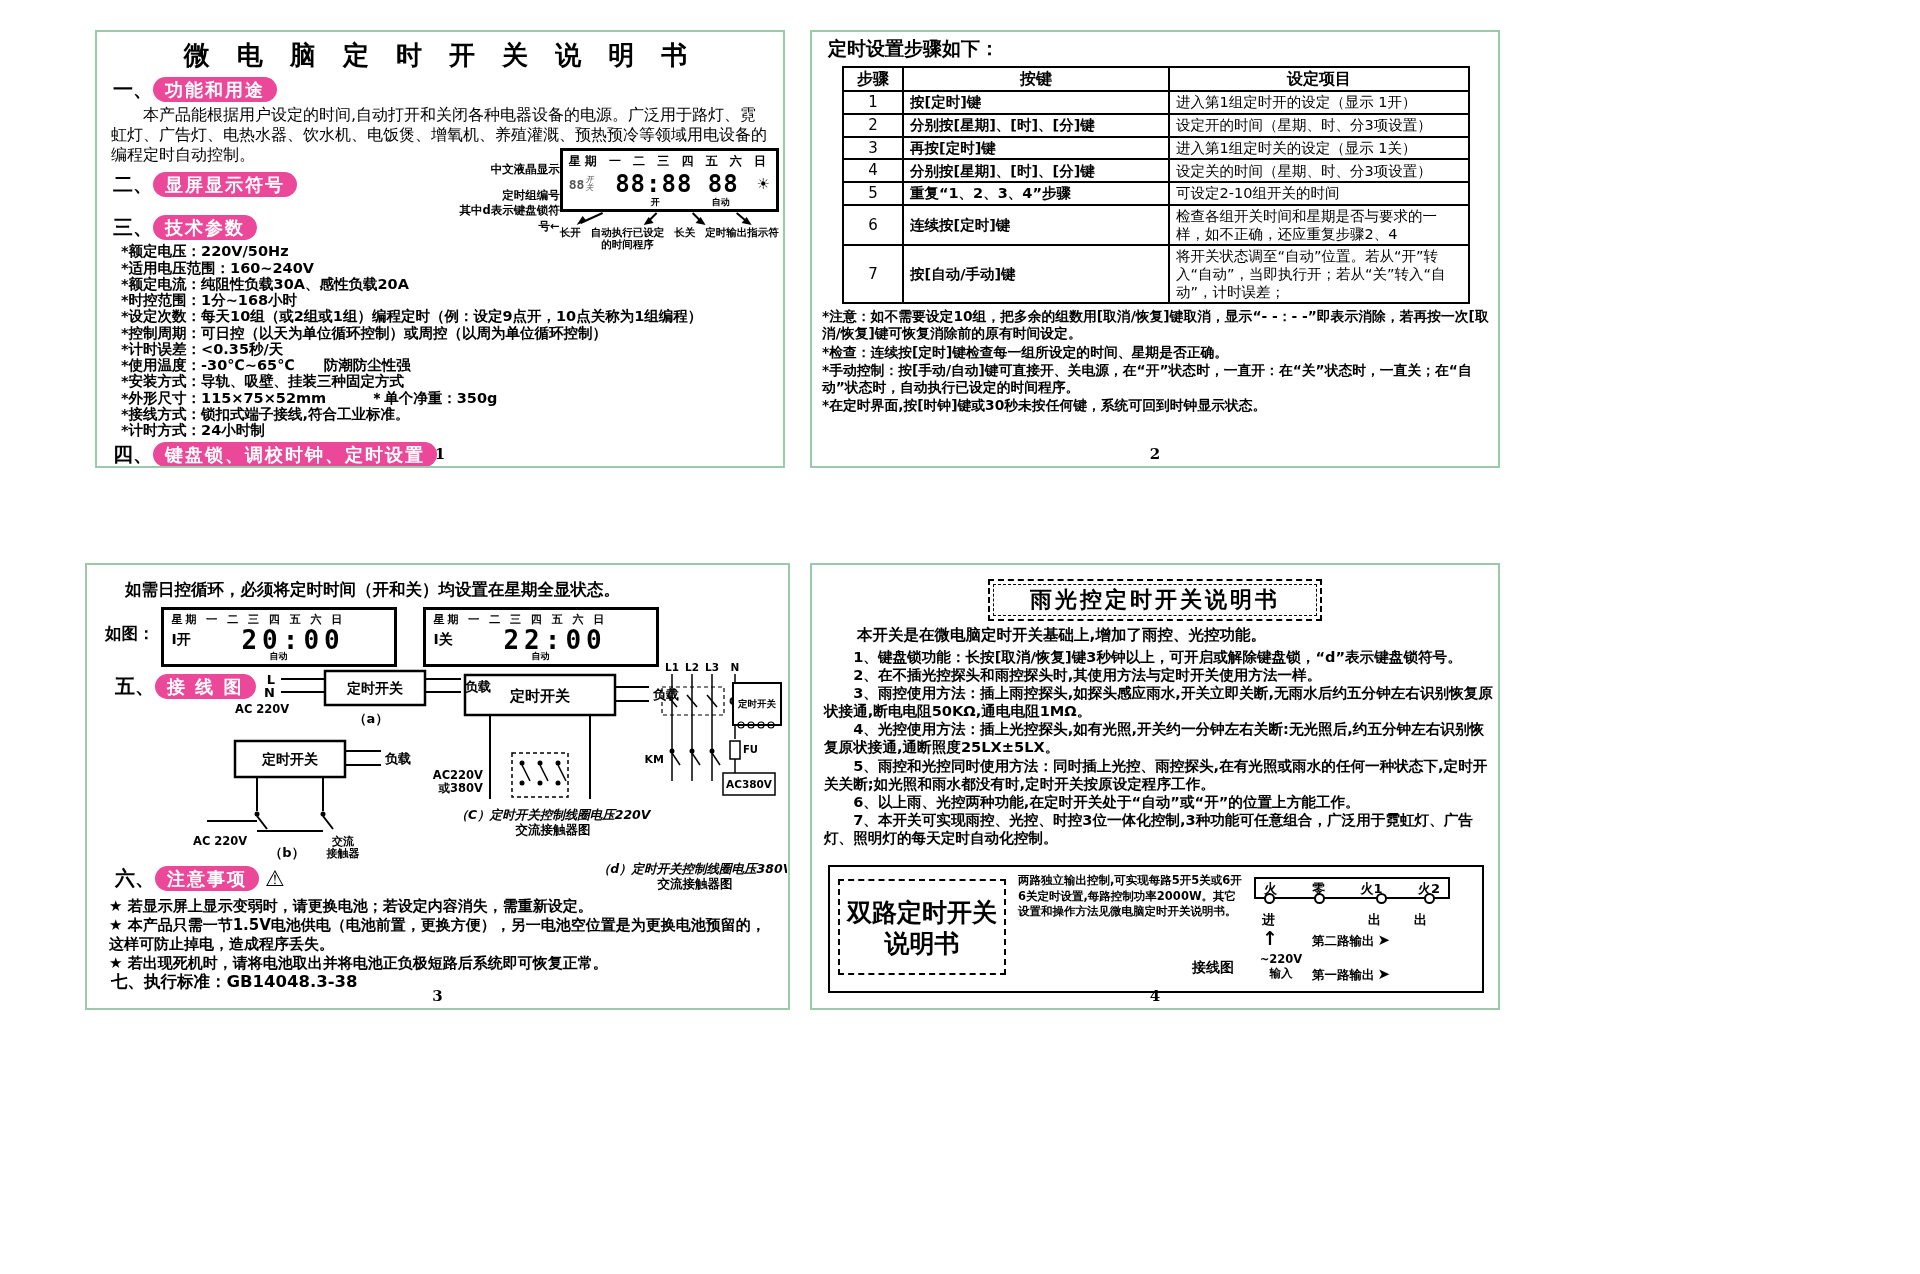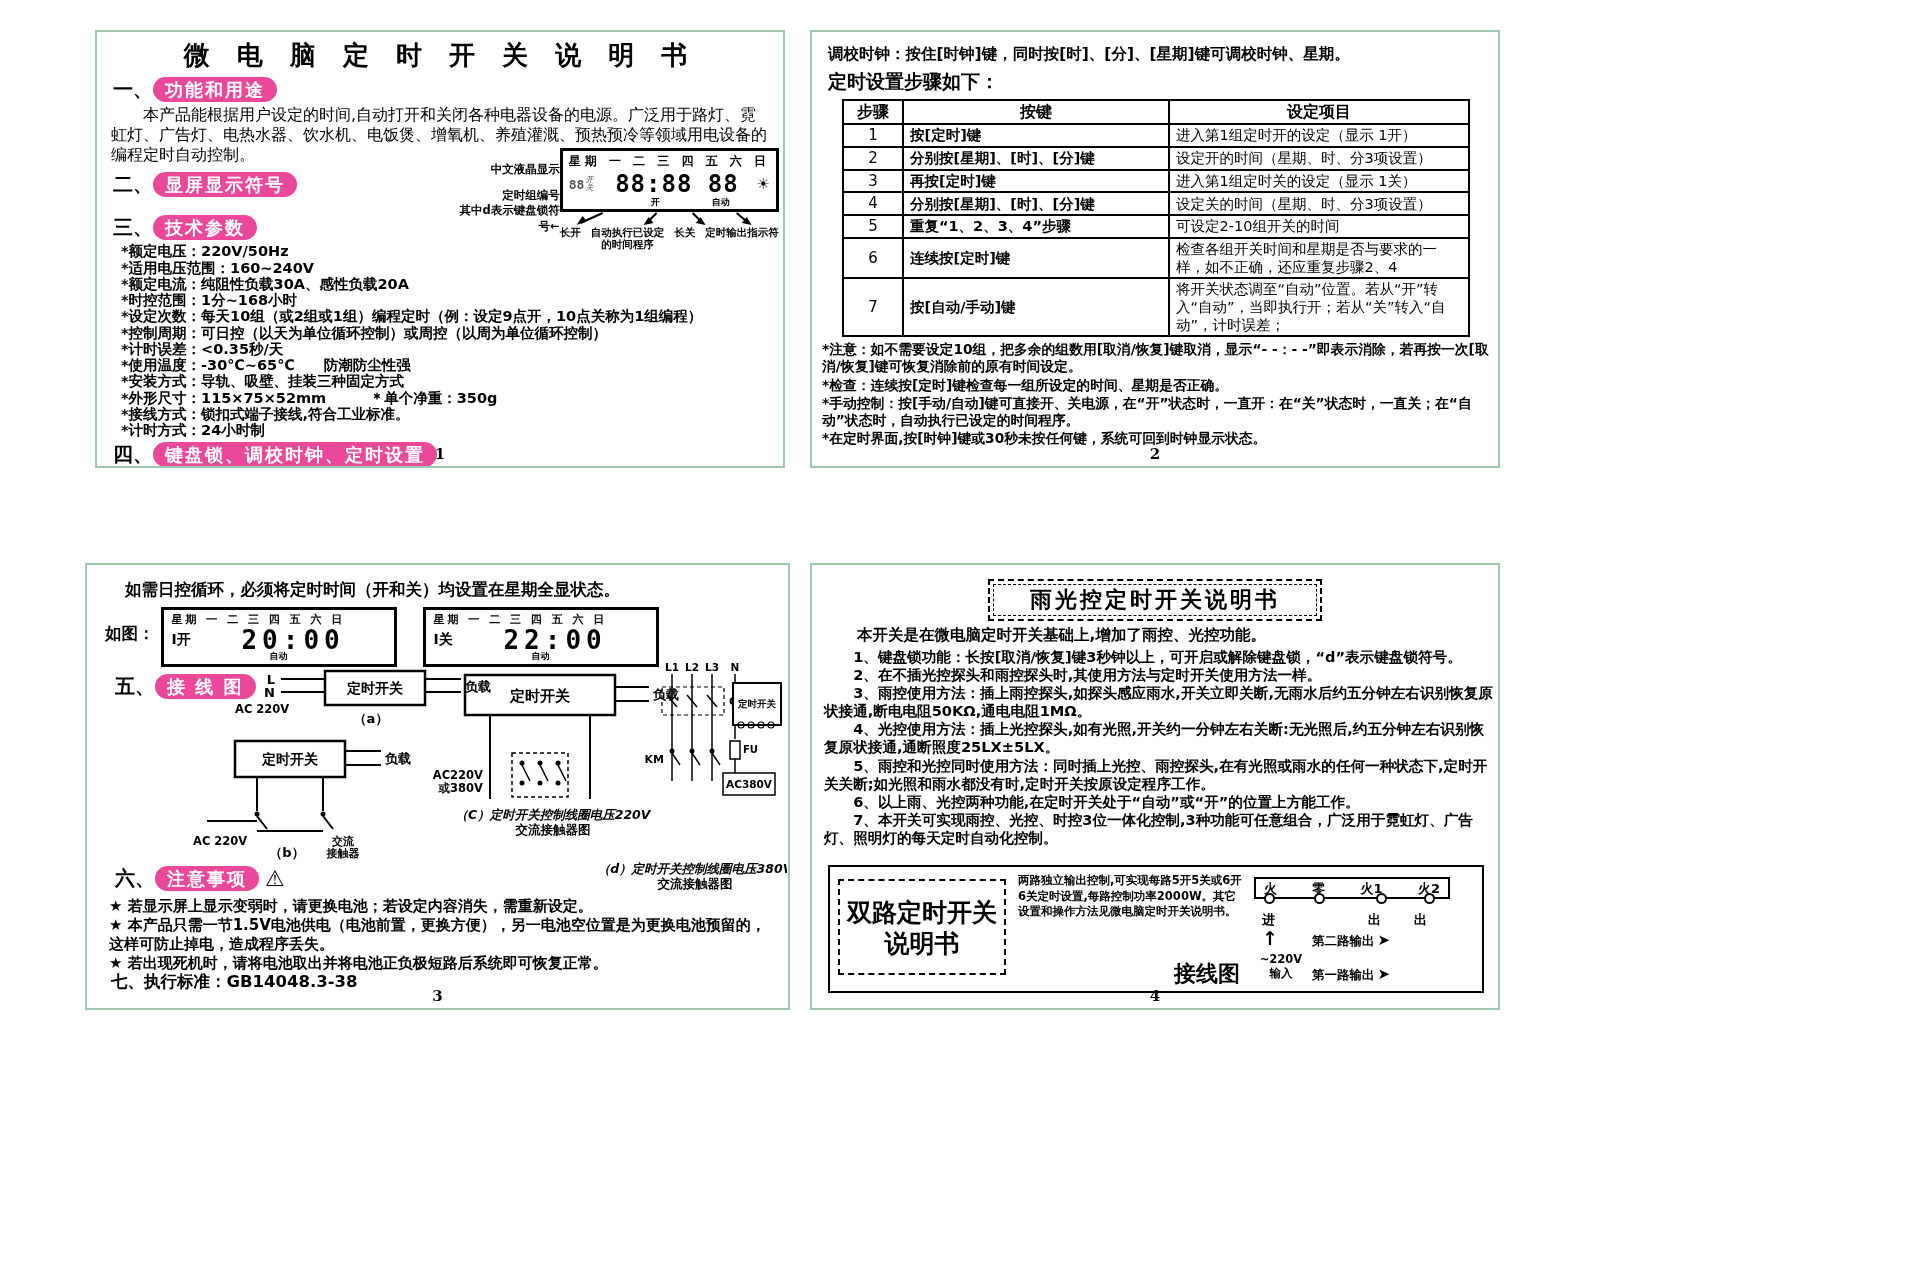--- a/index.html
+++ b/index.html
@@ -173,7 +173,6 @@
 </div>
 
 <div class="page p2">
-  <div class="intro">调校时钟：按住[时钟]键，同时按[时]、[分]、[星期]键可调校时钟、星期。</div>
   <div class="subtitle">定时设置步骤如下：</div>
   <table class="steps">
     <tbody>

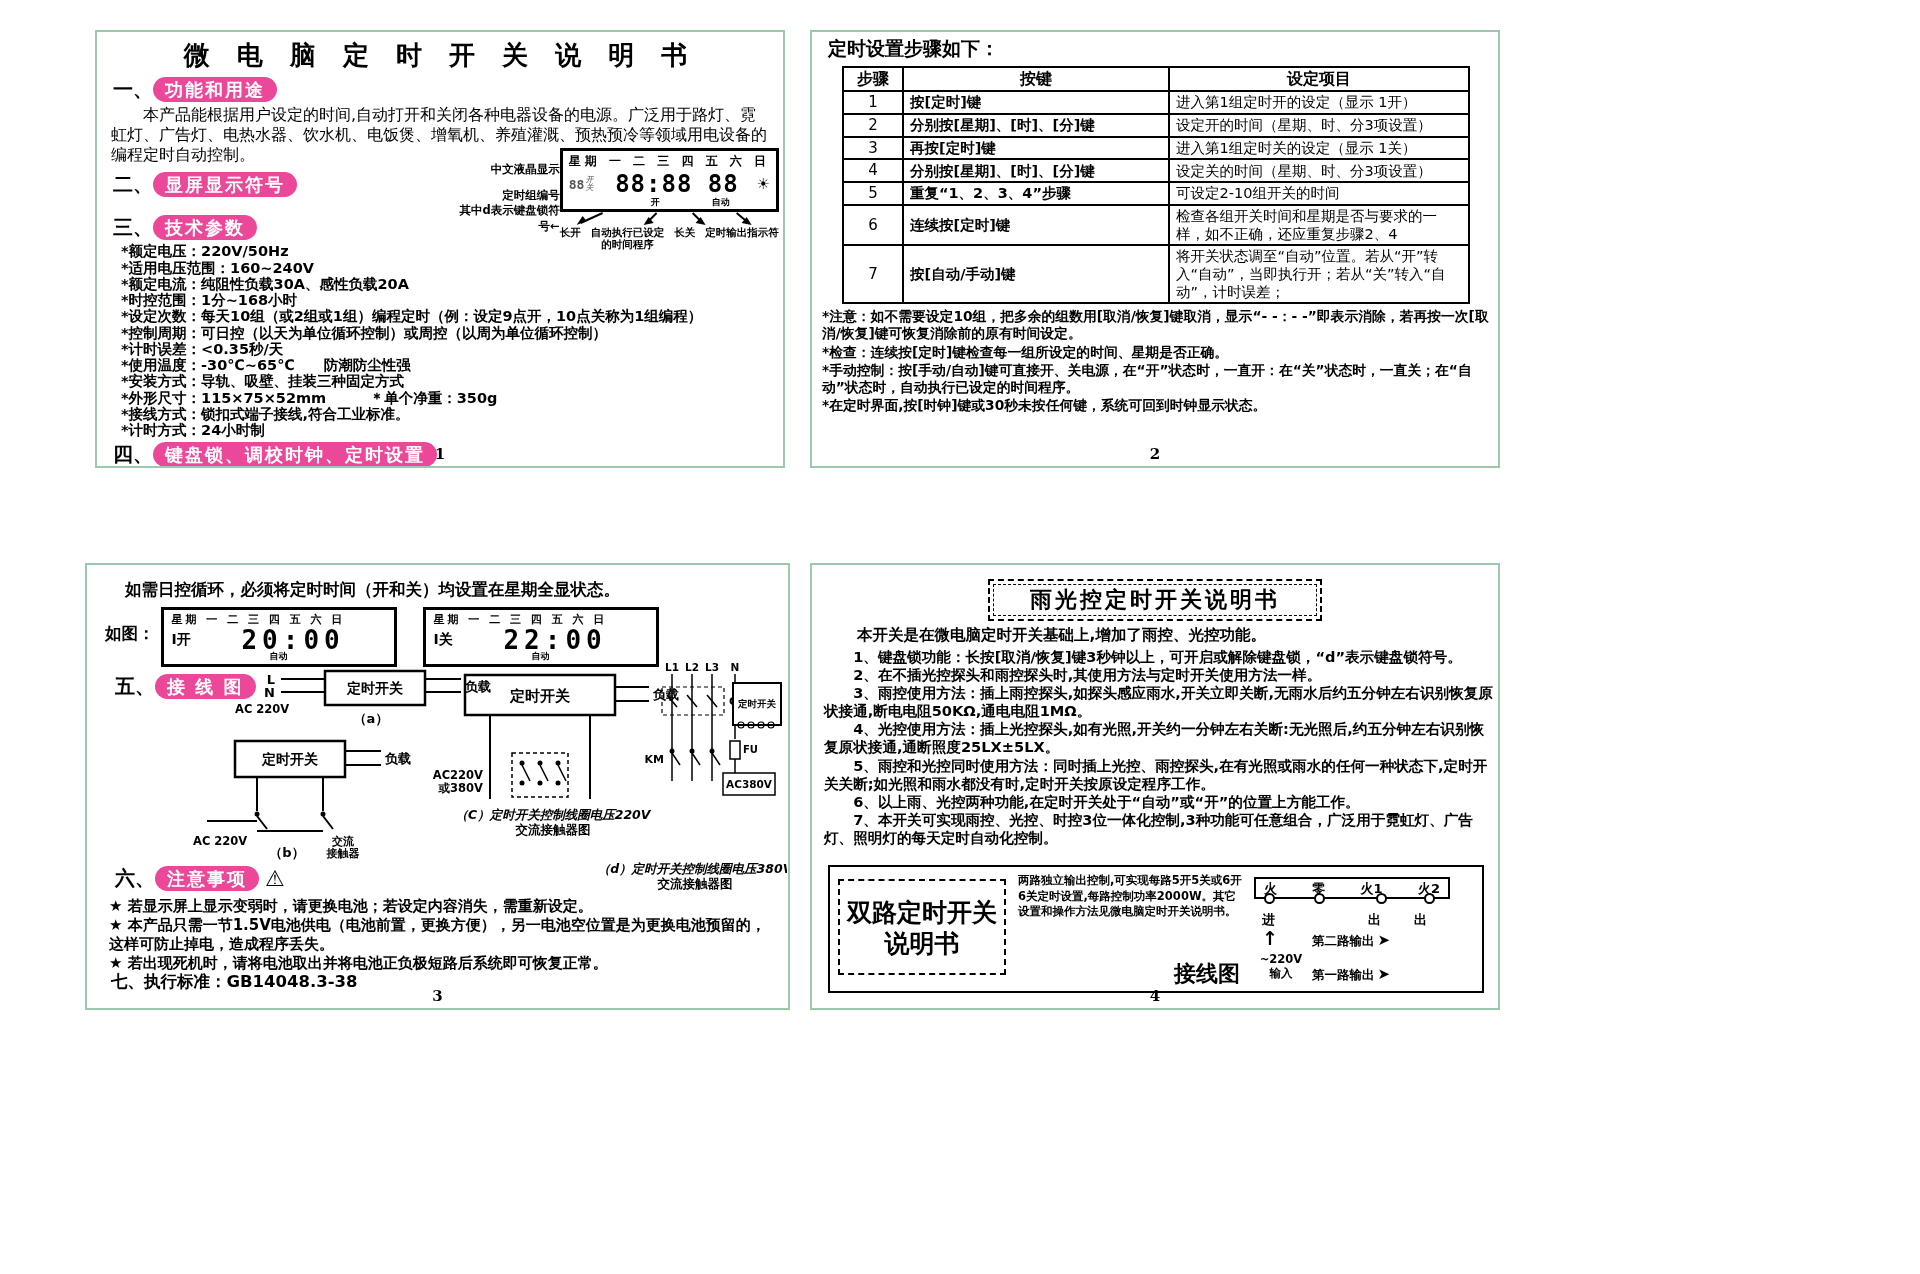--- a/index.html
+++ b/index.html
@@ -79,7 +79,7 @@
   .dualtitle{position:absolute;left:8px;top:12px;width:168px;height:96px;border:2px dashed #000;box-sizing:border-box;
     text-align:center;font-size:25px;font-weight:bold;padding-top:16px;line-height:1.25;}
   .dualdesc{position:absolute;left:188px;top:6px;width:224px;font-size:11.5px;line-height:1.35;font-weight:bold;}
-  .jxt{position:absolute;left:344px;top:92px;font-size:22px;font-weight:bold;}
+  .jxt{position:absolute;left:362px;top:92px;font-size:14px;font-weight:bold;}
   .termwrap{position:absolute;right:6px;top:4px;width:226px;height:118px;}
   .termbar{position:absolute;left:4px;top:6px;width:196px;height:22px;border:2px solid #000;box-sizing:border-box;
     display:flex;justify-content:space-between;padding:1px 8px;font-size:13px;font-weight:bold;}

